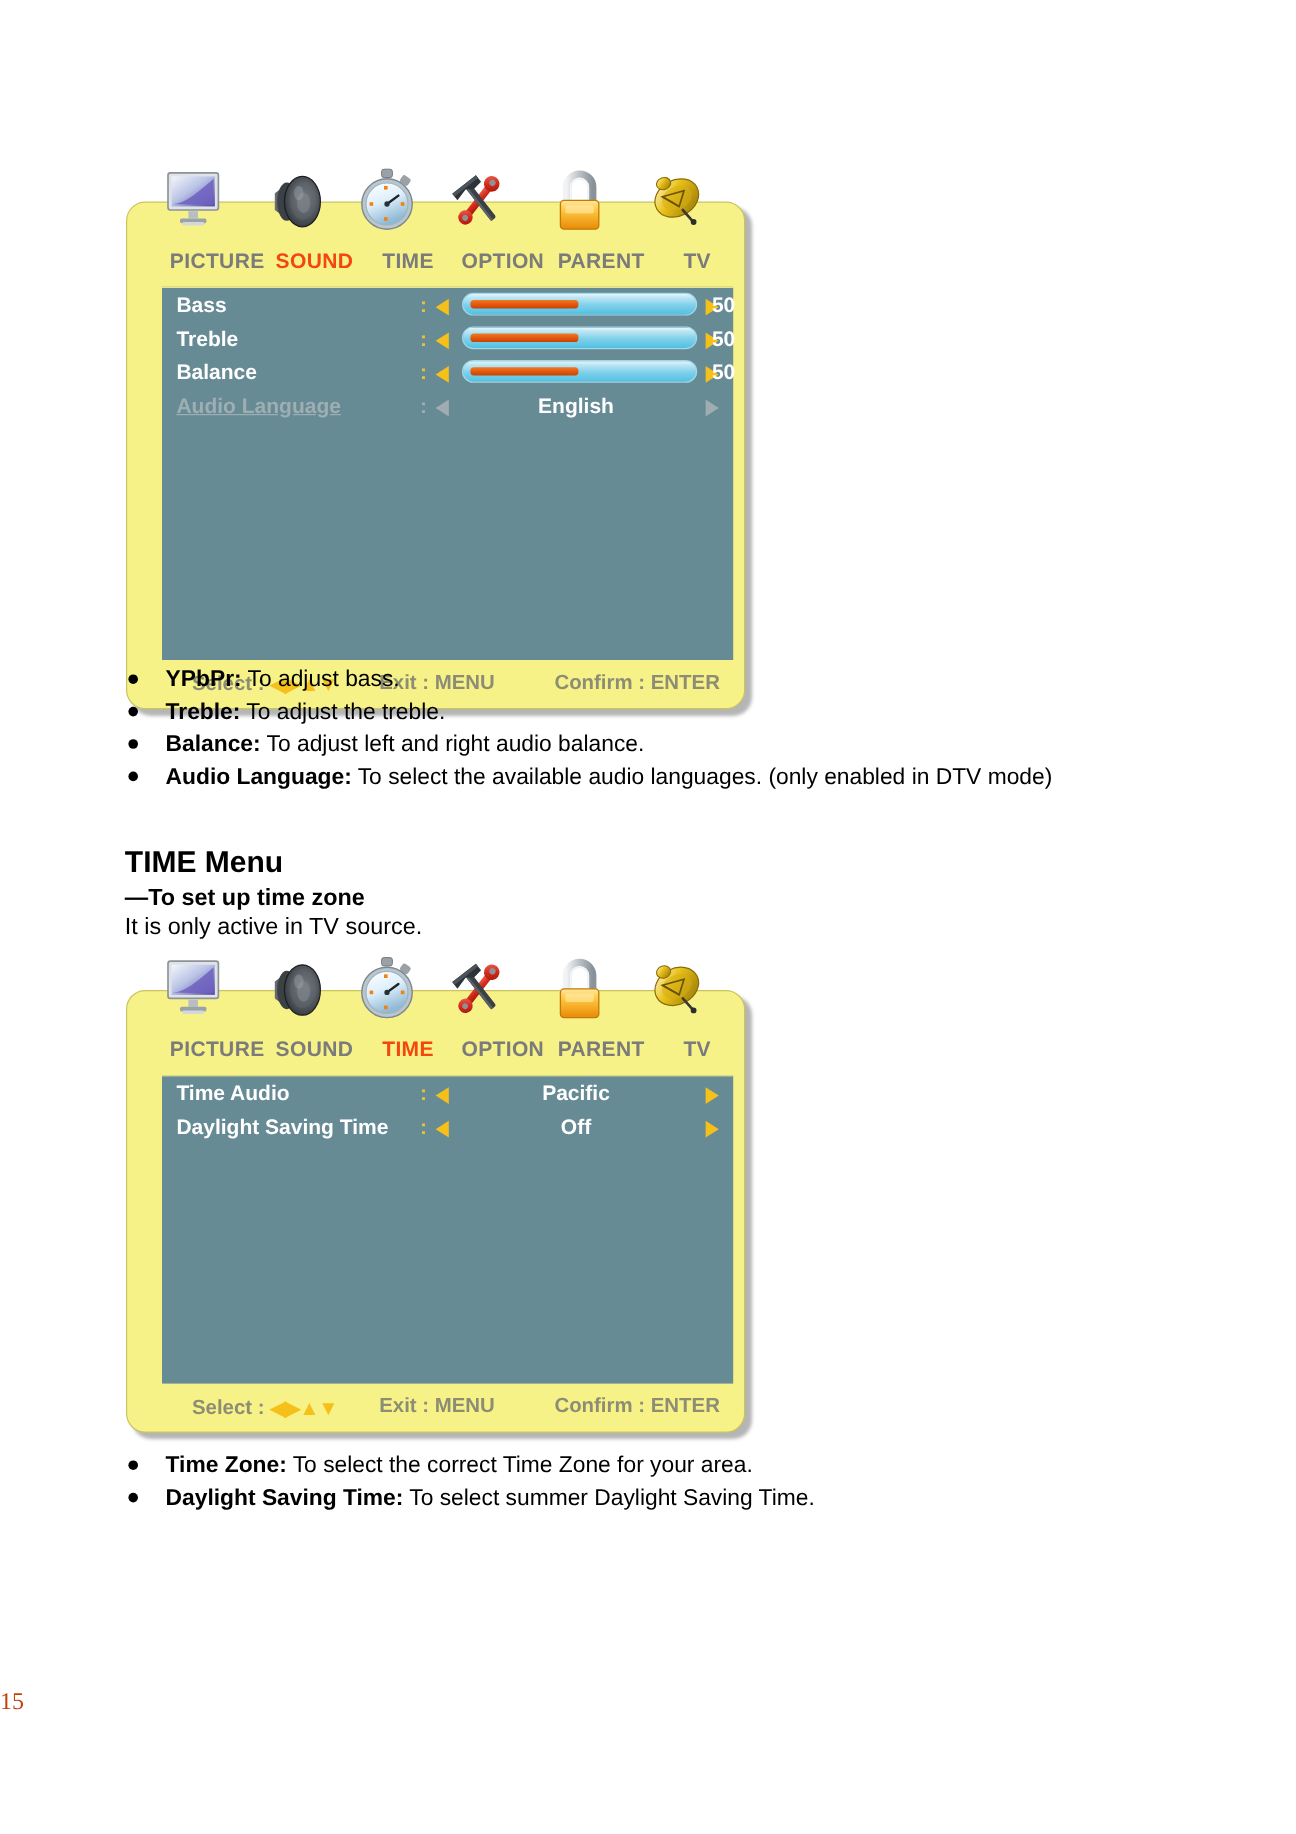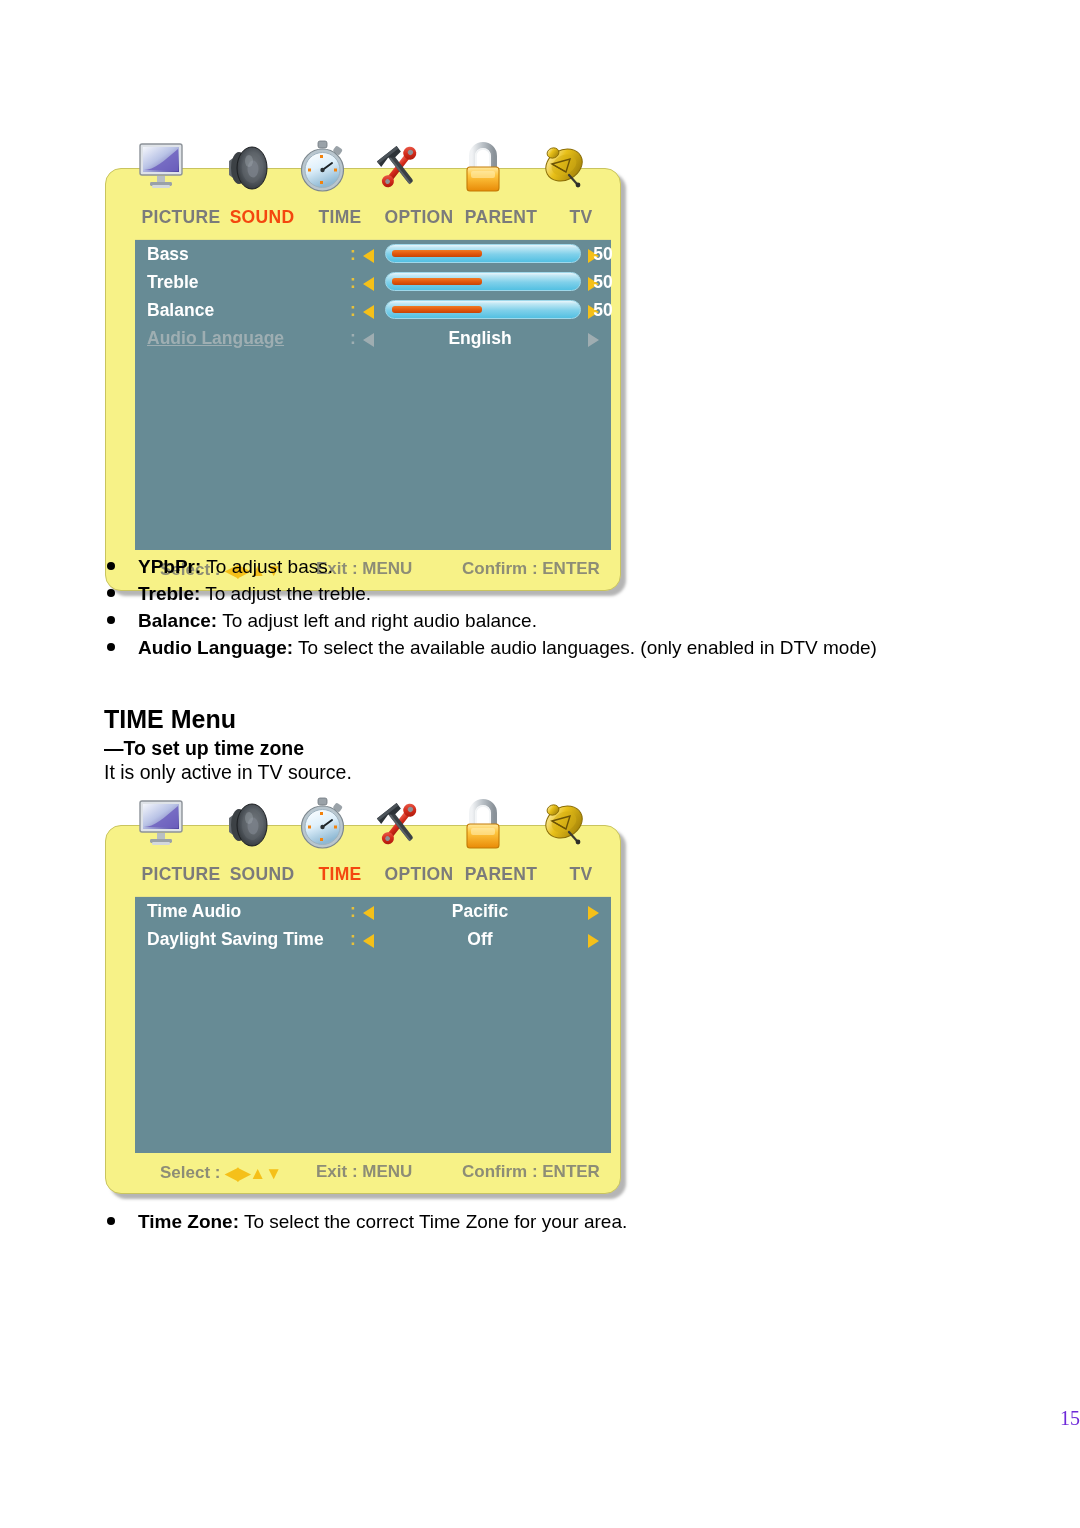--- a/index.html
+++ b/index.html
@@ -620,6 +620,7 @@
 
   <div class="bullets" id="bul2" style="top:1208px;">
       <div class="bullet-row"><span class="bullet-dot"></span><b>Time Zone:</b><span> To select the correct Time Zone for your area.</span></div>
+      <div class="bullet-row"><span class="bullet-dot"></span><b>Daylight Saving Time:</b><span> To select summer Daylight Saving Time.</span></div>
     </div>
 
   <div class="page-num" style="top:1407px;">15</div>

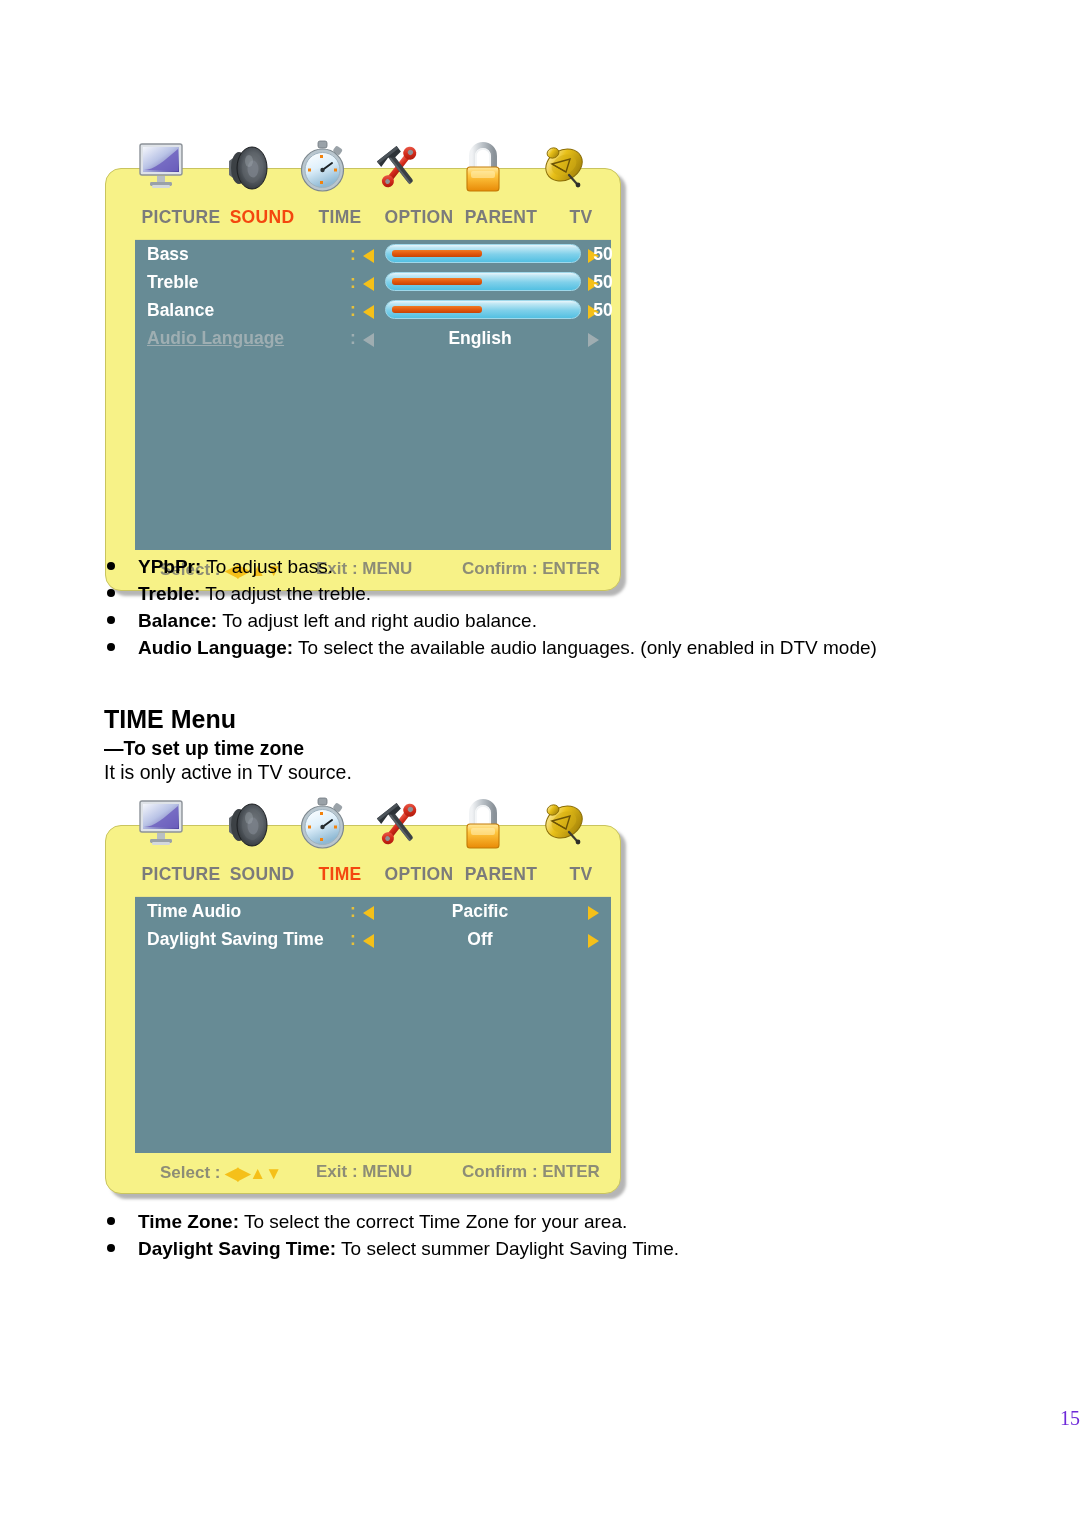--- a/index.html
+++ b/index.html
@@ -245,10 +245,10 @@
   .page-num {
     position: absolute;
     width: 100%;
-    text-align: right;
+    text-align: left;
     font-family: "Liberation Serif", serif;
     font-size: 20px;
-    color: #6d28d9;
+    color: #c2410c;
   }
 
   

